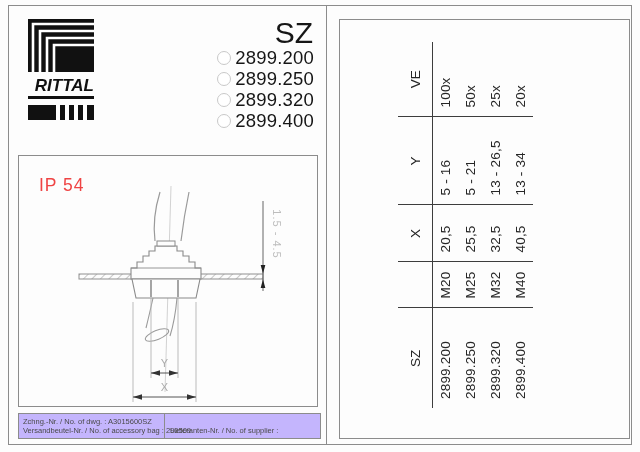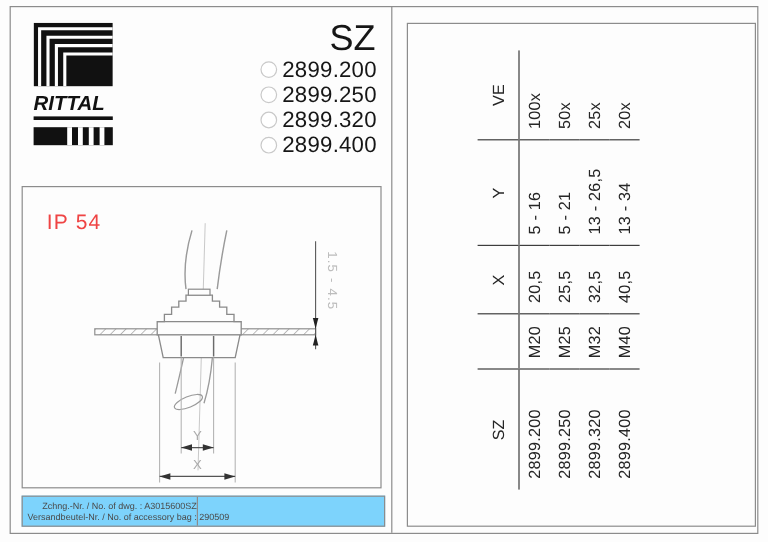--- a/index.html
+++ b/index.html
@@ -14,7 +14,7 @@
   .logo{position:absolute;left:28px;top:19px;width:66px;}
   .logo-word{
     font-style:italic;font-weight:bold;font-size:17px;line-height:20px;
-    letter-spacing:0px;color:#111;text-align:left;width:66px;
+    letter-spacing:0px;color:#111;text-align:right;width:66px;
     border-bottom:3px solid #111;padding-bottom:0px;
   }
   .logo-bar{position:relative;margin-top:6px;width:66px;height:15px;background:#111;}

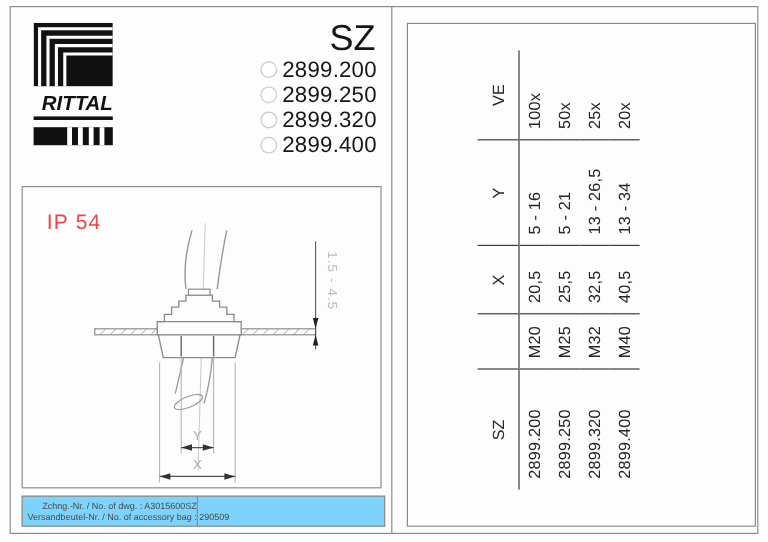--- a/index.html
+++ b/index.html
@@ -33,7 +33,7 @@
   .draw-svg{position:absolute;left:0;top:0;}
 
   
-  .strip{position:absolute;left:18px;top:413px;width:301px;height:24px;border:1px solid #8c8c8c;display:flex;background:#7dd3fc;text-align:right;}
+  .strip{position:absolute;left:18px;top:413px;width:301px;height:24px;border:1px solid #8c8c8c;display:flex;background:#c4b5fd;}
   .strip-left{width:146px;border-right:1px solid #8c8c8c;padding:2.5px 0 0 4px;box-sizing:border-box;}
   .strip-left div{font-size:7.5px;line-height:9px;color:#4a4a4a;white-space:nowrap;}
   .strip-right{flex:1;padding:12px 0 0 5px;box-sizing:border-box;font-size:7.5px;line-height:9px;color:#4a4a4a;white-space:nowrap;}

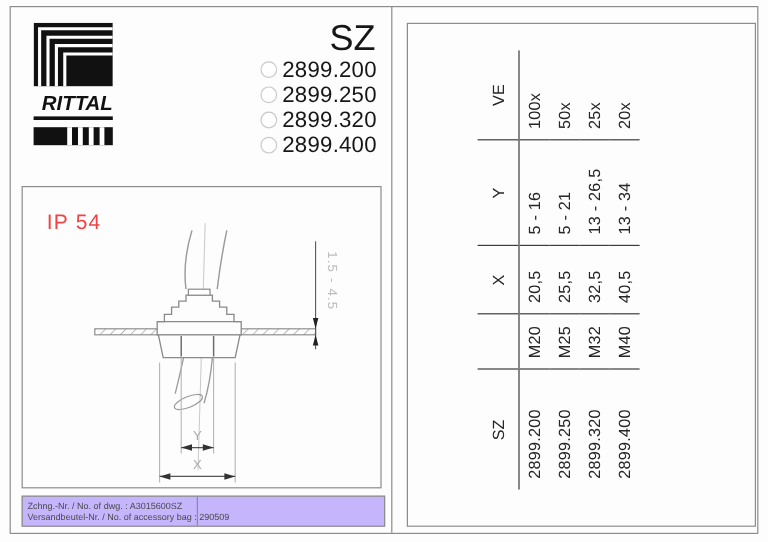--- a/index.html
+++ b/index.html
@@ -147,6 +147,7 @@
     <div>Zchng.-Nr. / No. of dwg. : A3015600SZ</div>
     <div>Versandbeutel-Nr. / No. of accessory bag : 290509</div>
   </div>
+  <div class="strip-right">Lieferanten-Nr. / No. of supplier :</div>
 </div>
 
 <div class="right-inner"></div>

